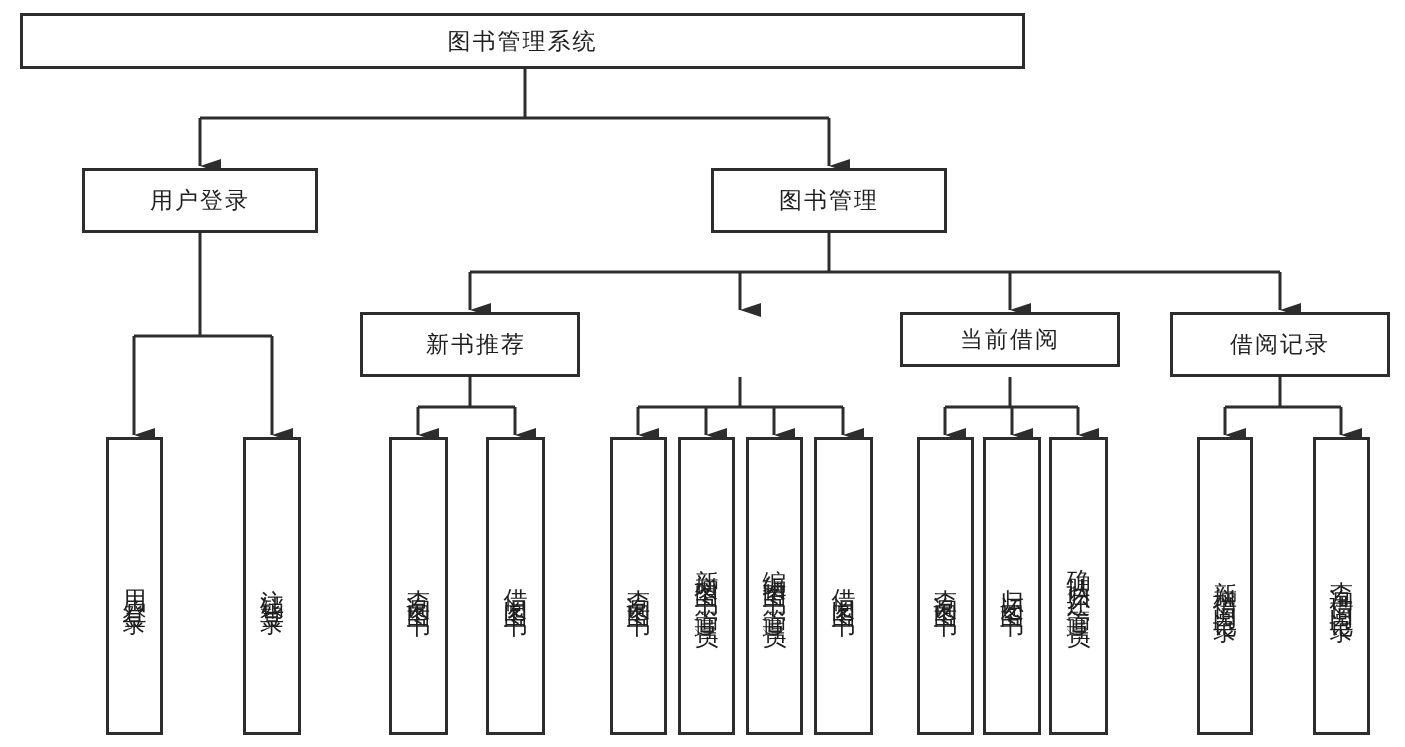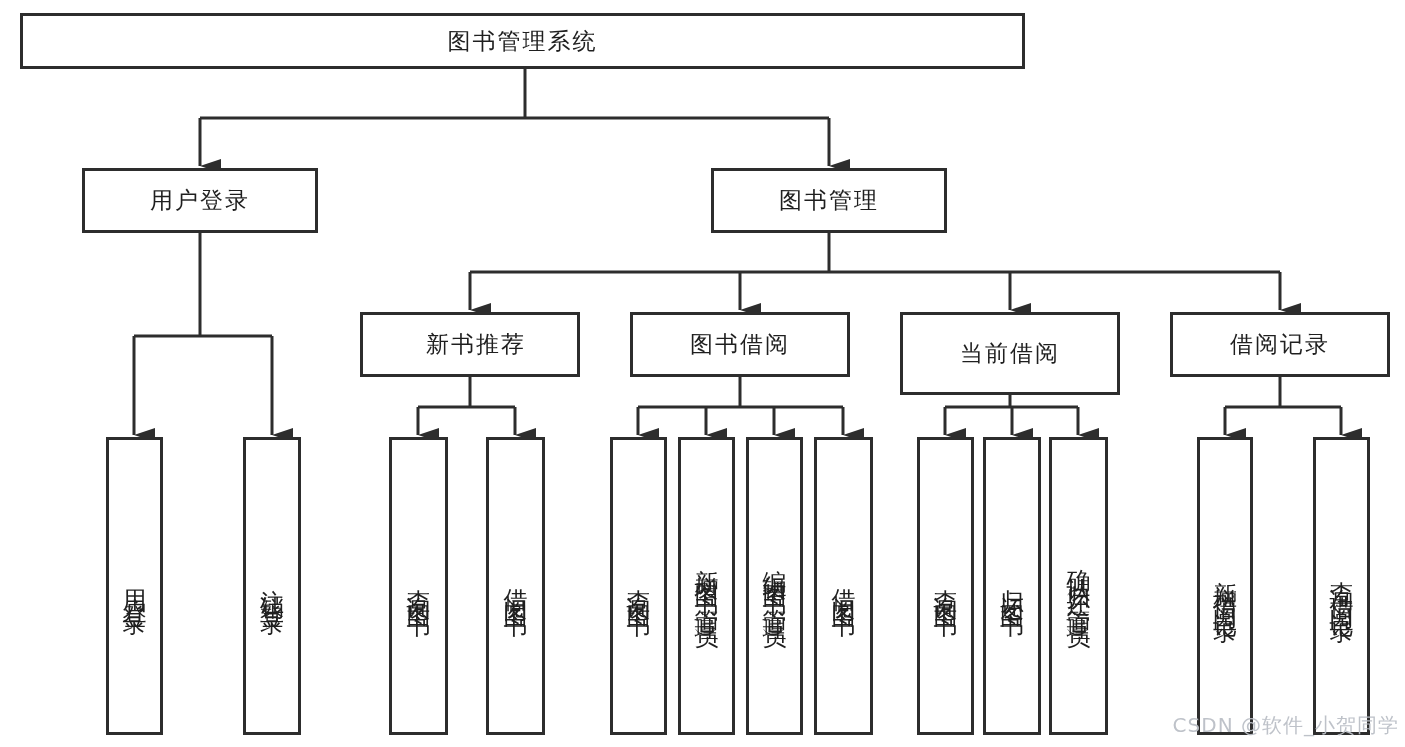--- a/index.html
+++ b/index.html
@@ -142,9 +142,6 @@
   <div class="node h" style="left:360px; top:312px; width:220px; height:65px;padding-left:12px;">
     <span>新书推荐</span>
   </div>
-  <div class="node h" style="left:630px; top:312px; width:220px; height:65px;">
-    <span>图书借阅</span>
-  </div>
   <div class="node h" style="left:900px; top:312px; width:220px; height:83px;">
     <span>当前借阅</span>
   </div>

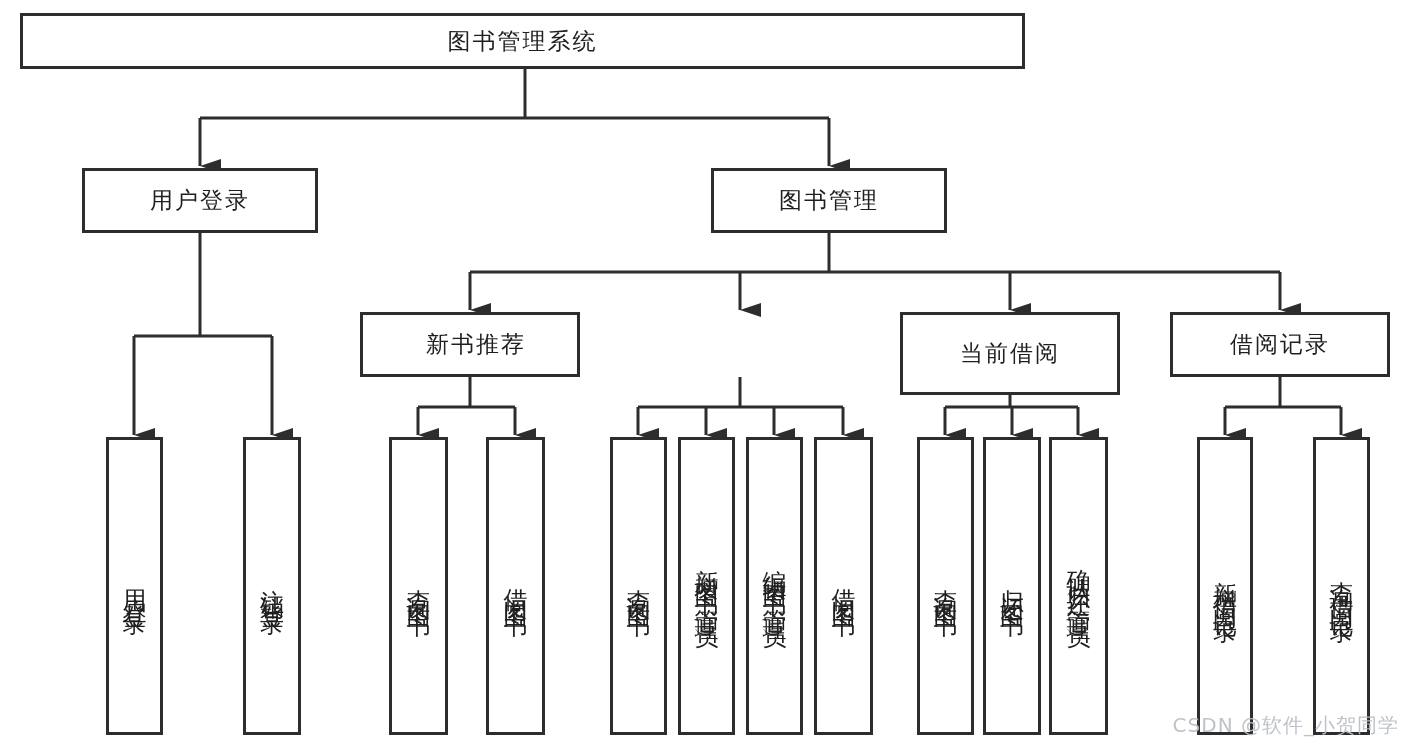--- a/index.html
+++ b/index.html
@@ -142,7 +142,7 @@
   <div class="node h" style="left:360px; top:312px; width:220px; height:65px;padding-left:12px;">
     <span>新书推荐</span>
   </div>
-  <div class="node h" style="left:900px; top:312px; width:220px; height:83px;">
+  <div class="node h" style="left:900px; top:312px; width:220px; height:55px;">
     <span>当前借阅</span>
   </div>
   <div class="node h" style="left:1170px; top:312px; width:220px; height:65px;">

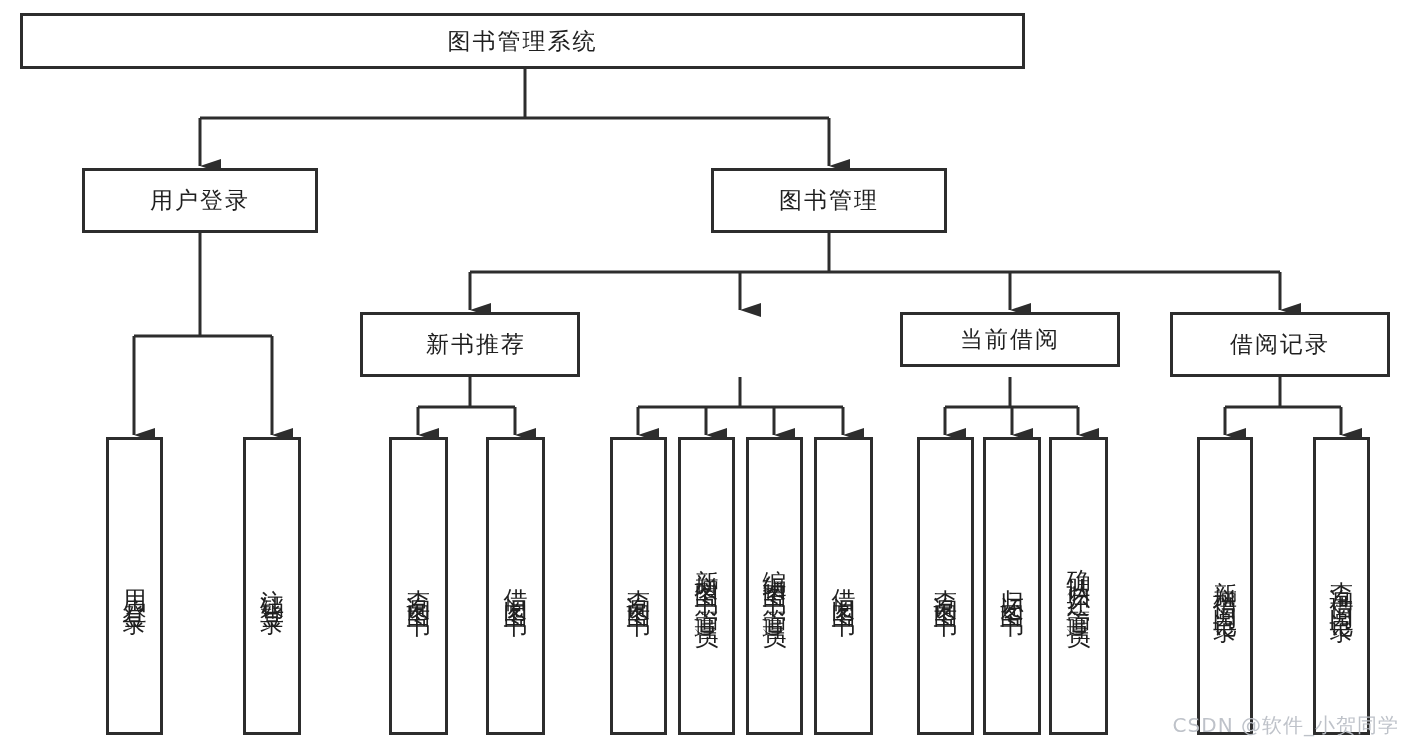--- a/index.html
+++ b/index.html
@@ -193,7 +193,6 @@
     <span>查询借阅记录</span>
   </div>
 
-  <div class="watermark">CSDN @软件_小贺同学</div>
 
 </div>
 

